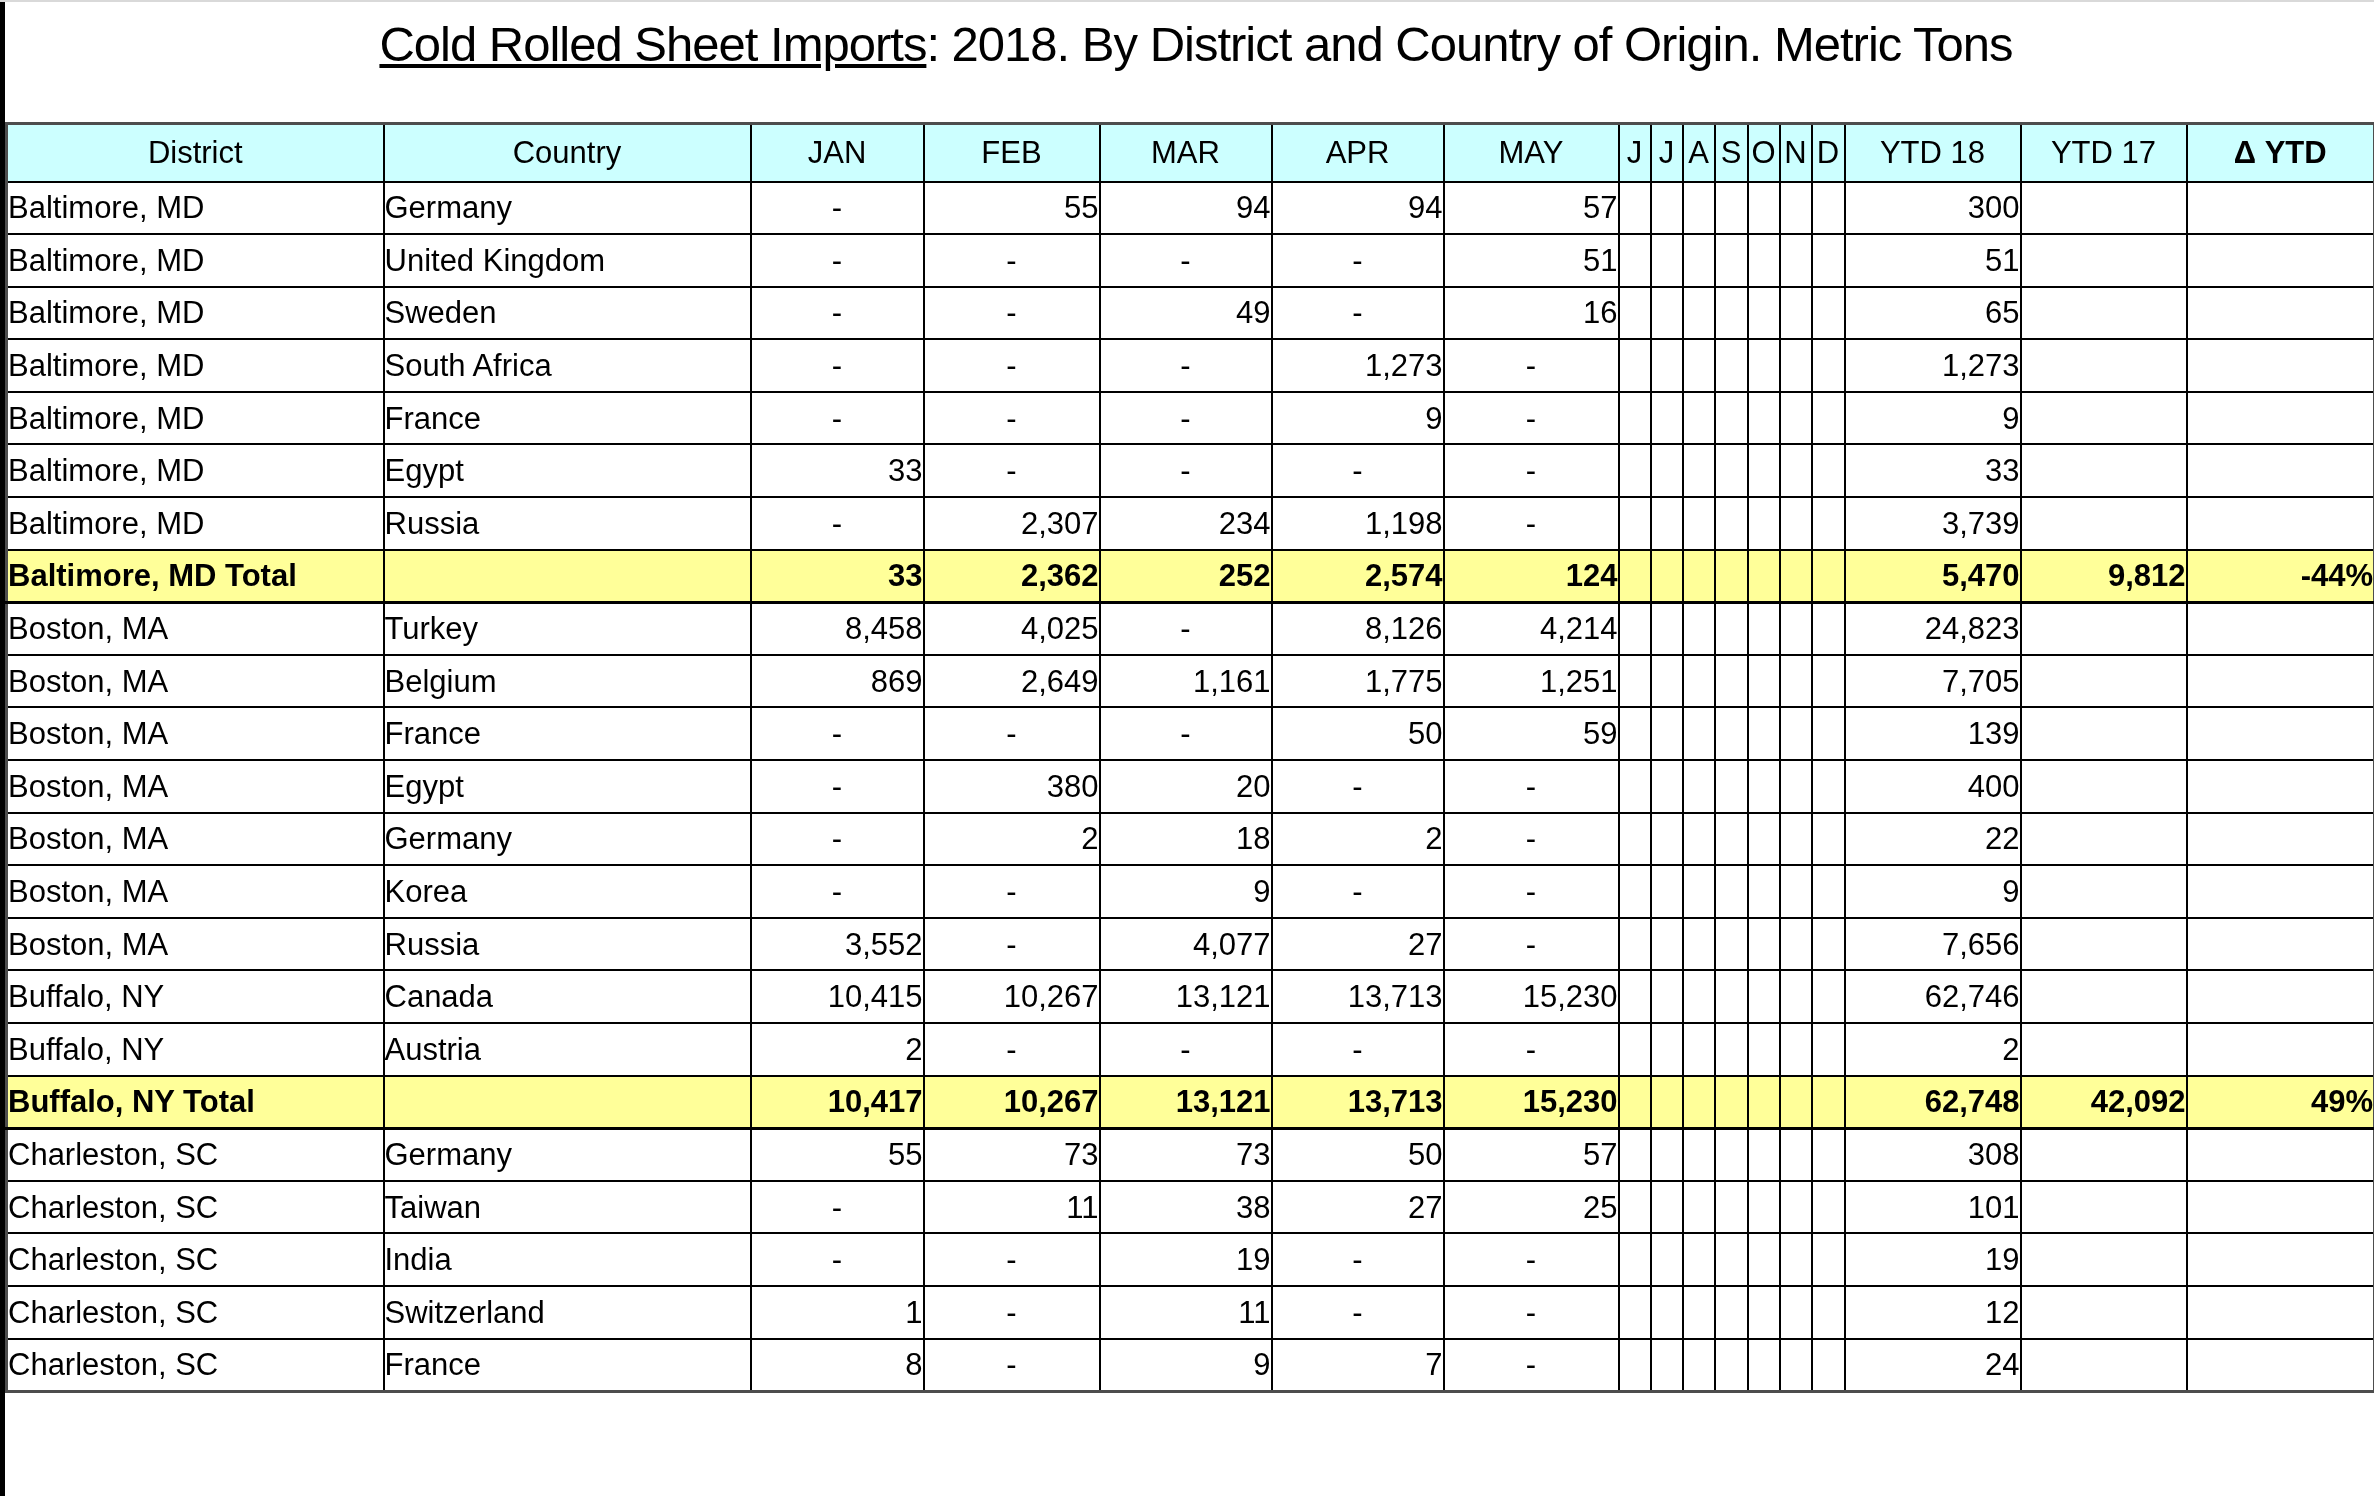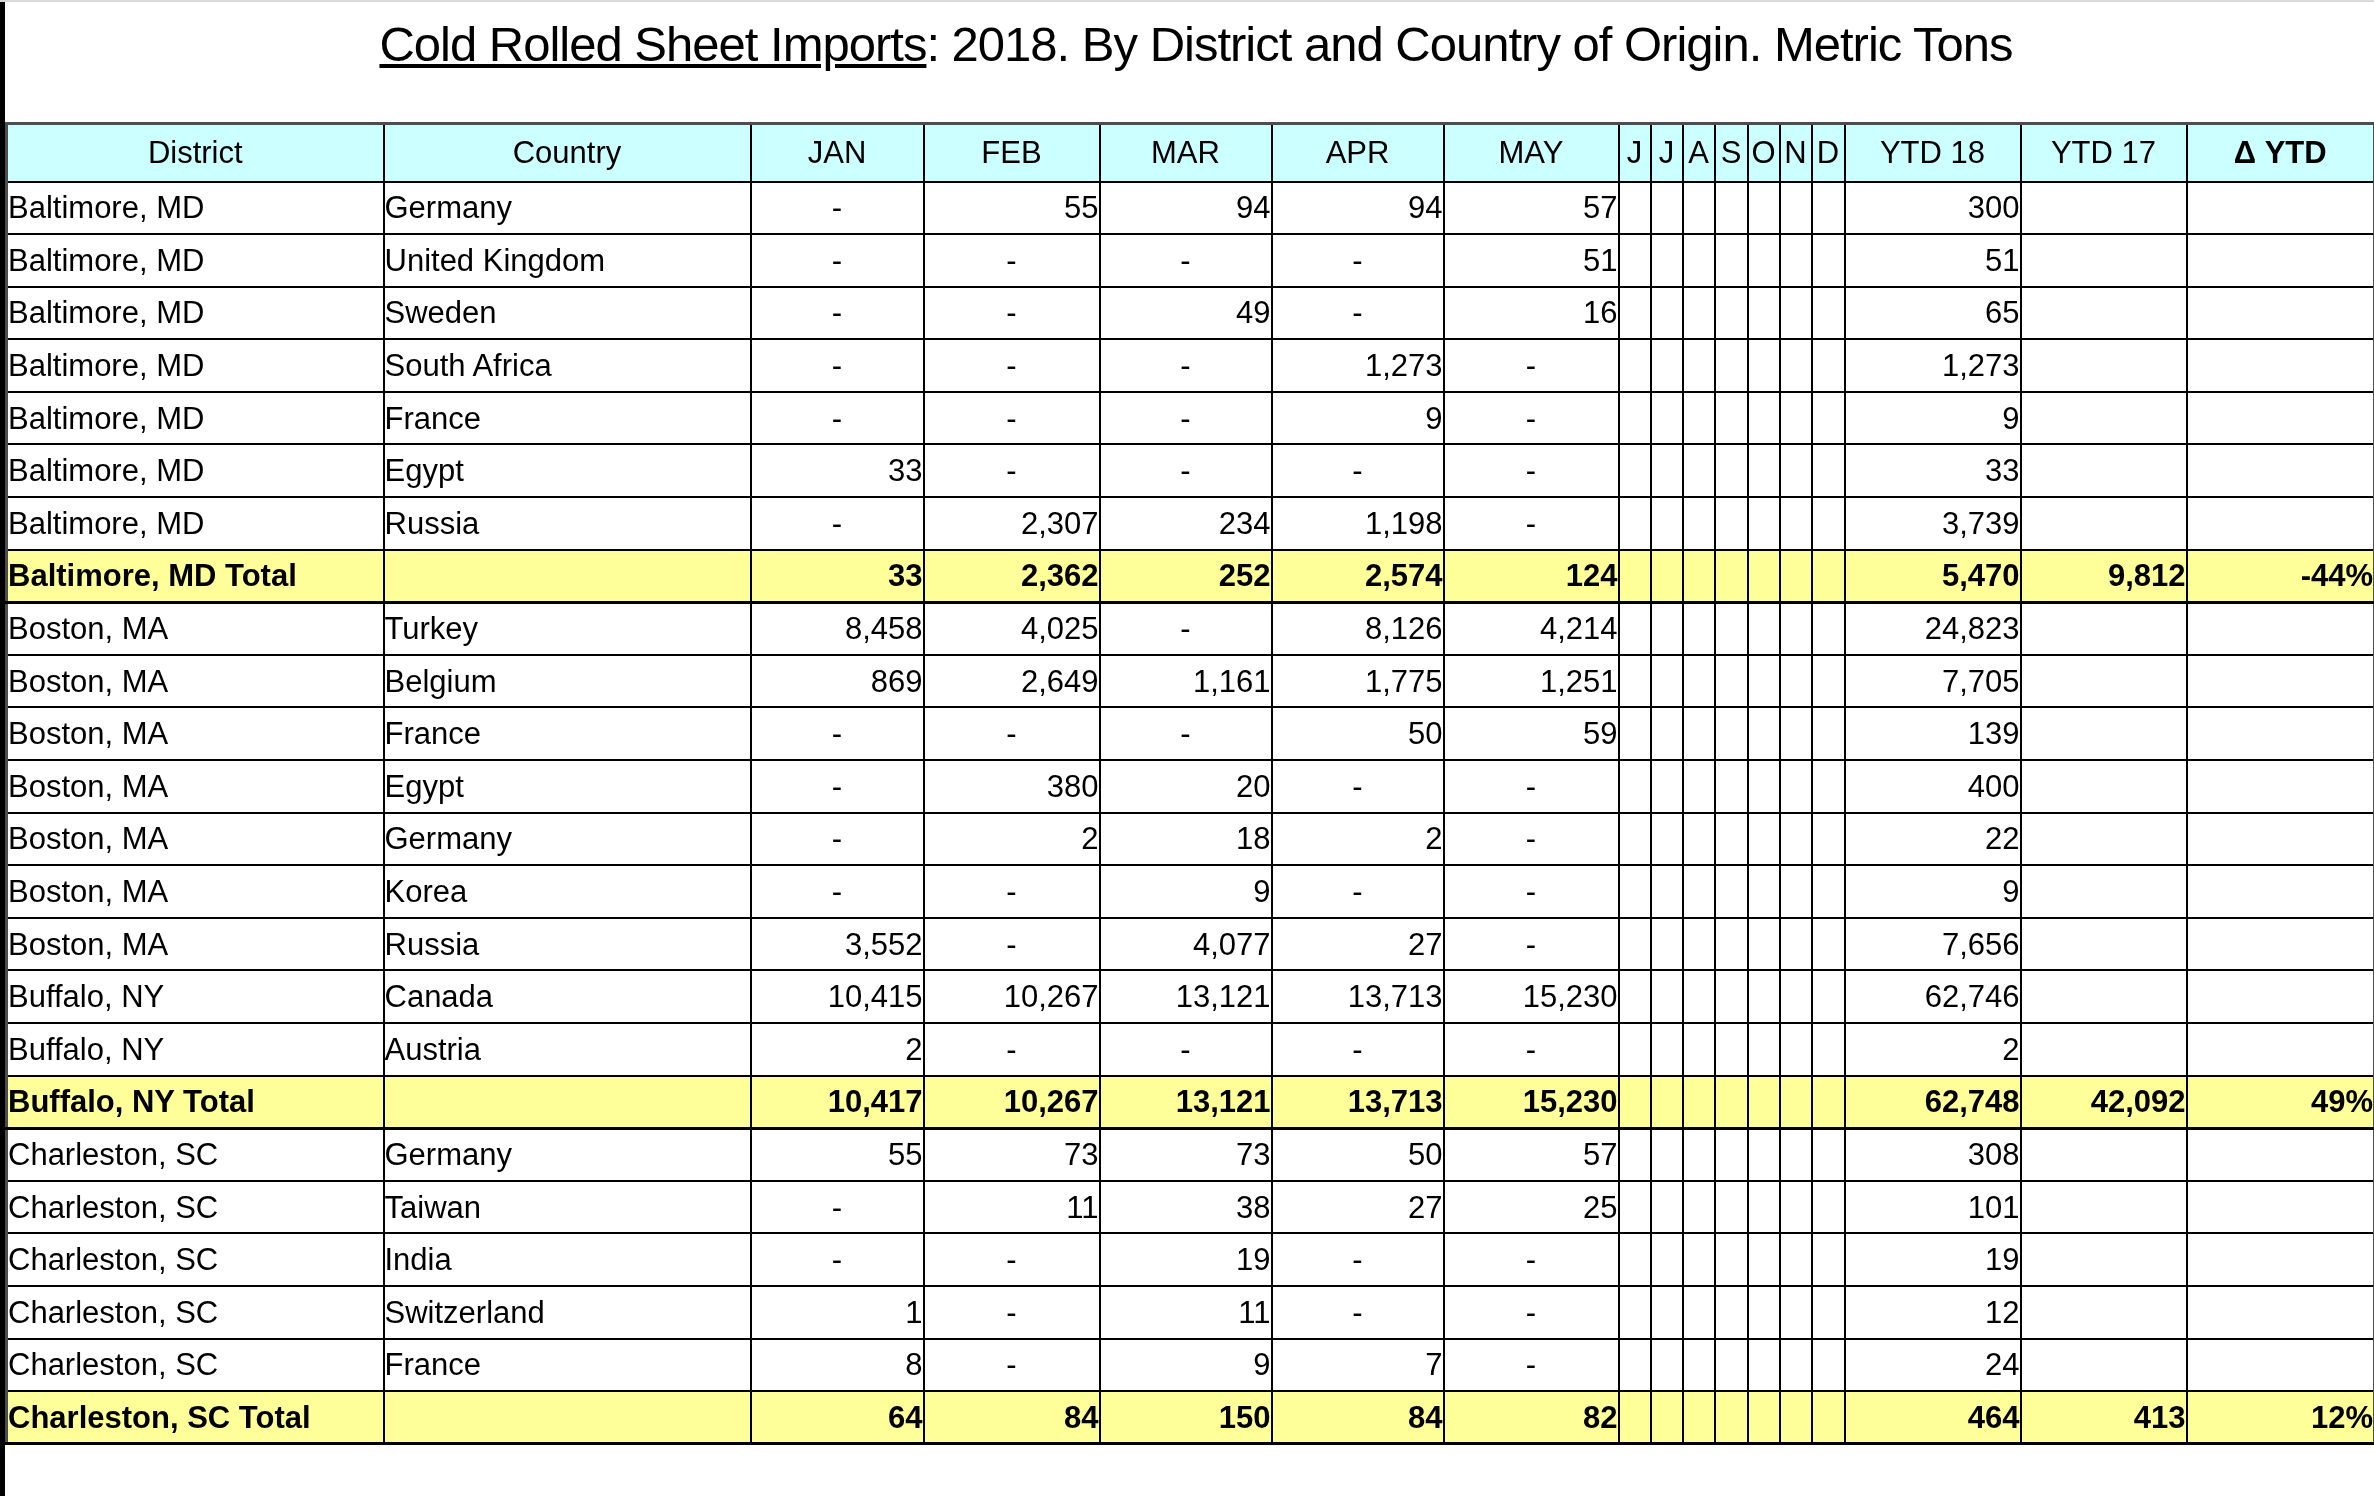--- a/index.html
+++ b/index.html
@@ -551,25 +551,6 @@
         <td class="num"></td>
         <td class="num"></td>
       </tr>
-      <tr class="total">
-        <td class="text">Charleston, SC Total</td>
-        <td class="text"></td>
-        <td class="num group-l">64</td>
-        <td class="num">84</td>
-        <td class="num">150</td>
-        <td class="num">84</td>
-        <td class="num">82</td>
-        <td class="num mini"></td>
-        <td class="num mini"></td>
-        <td class="num mini"></td>
-        <td class="num mini"></td>
-        <td class="num mini"></td>
-        <td class="num mini"></td>
-        <td class="num mini"></td>
-        <td class="num group-l">464</td>
-        <td class="num">413</td>
-        <td class="num">12%</td>
-      </tr>
     </tbody>
 </table>
 

